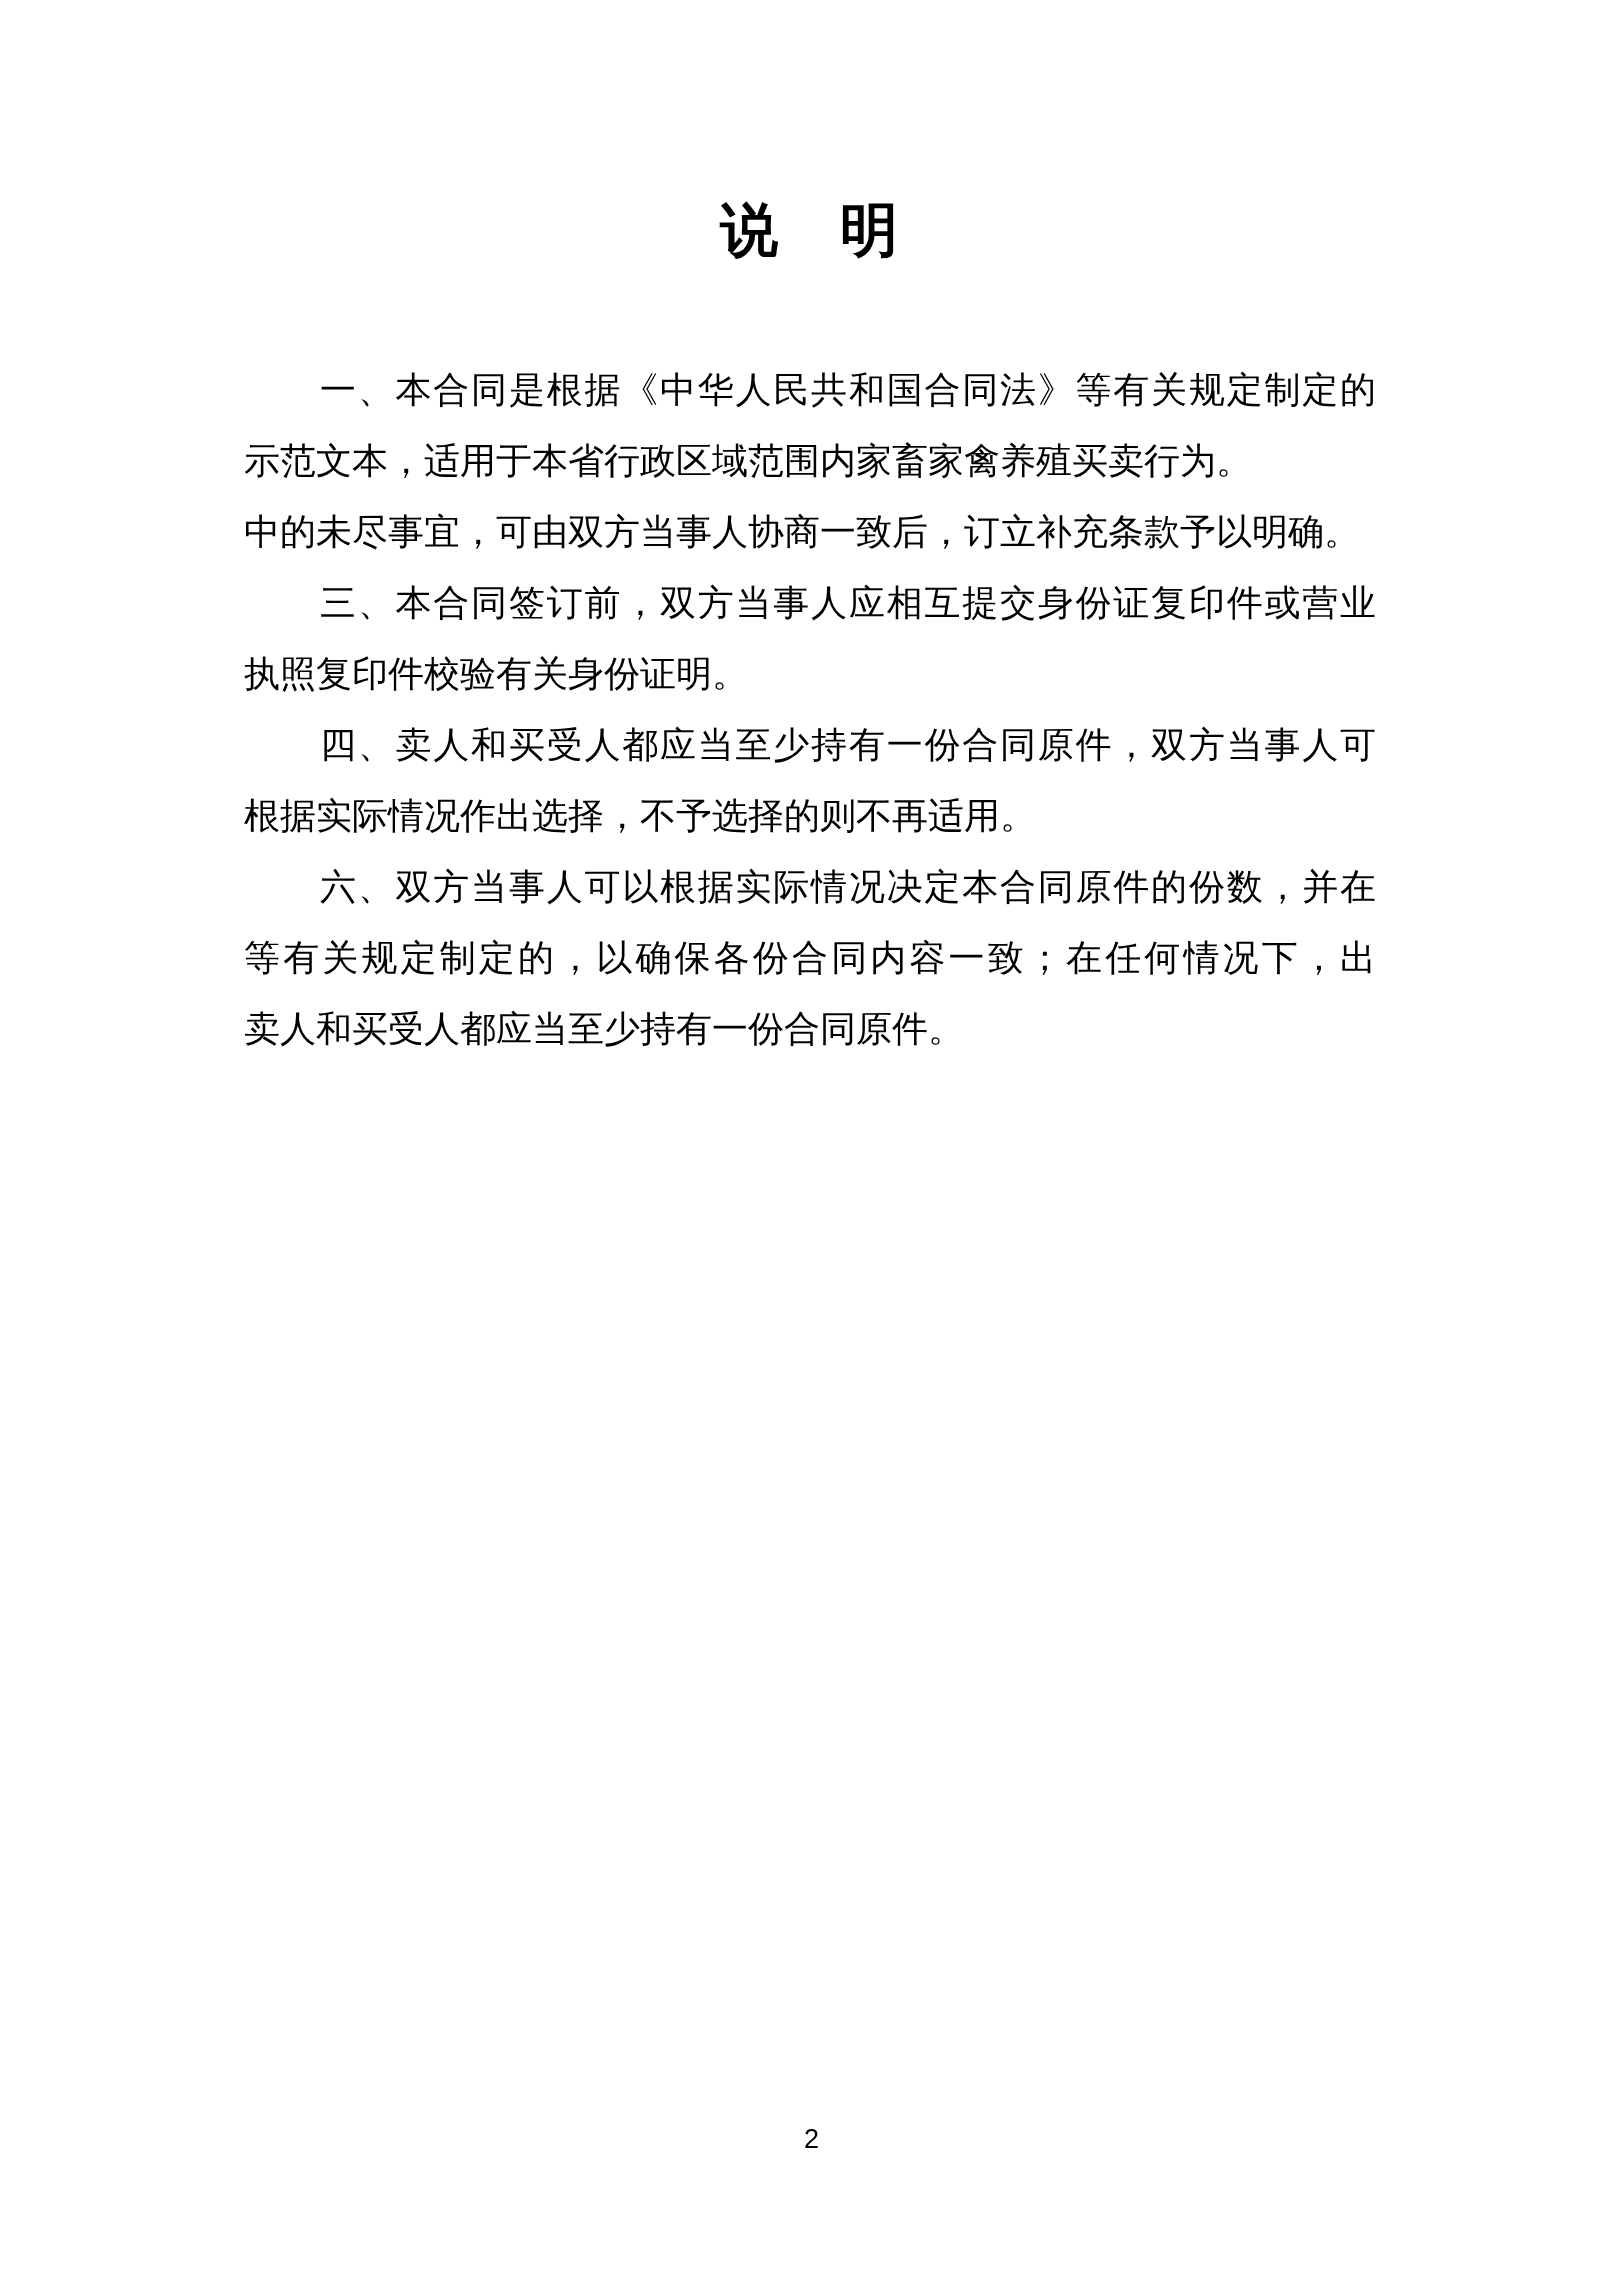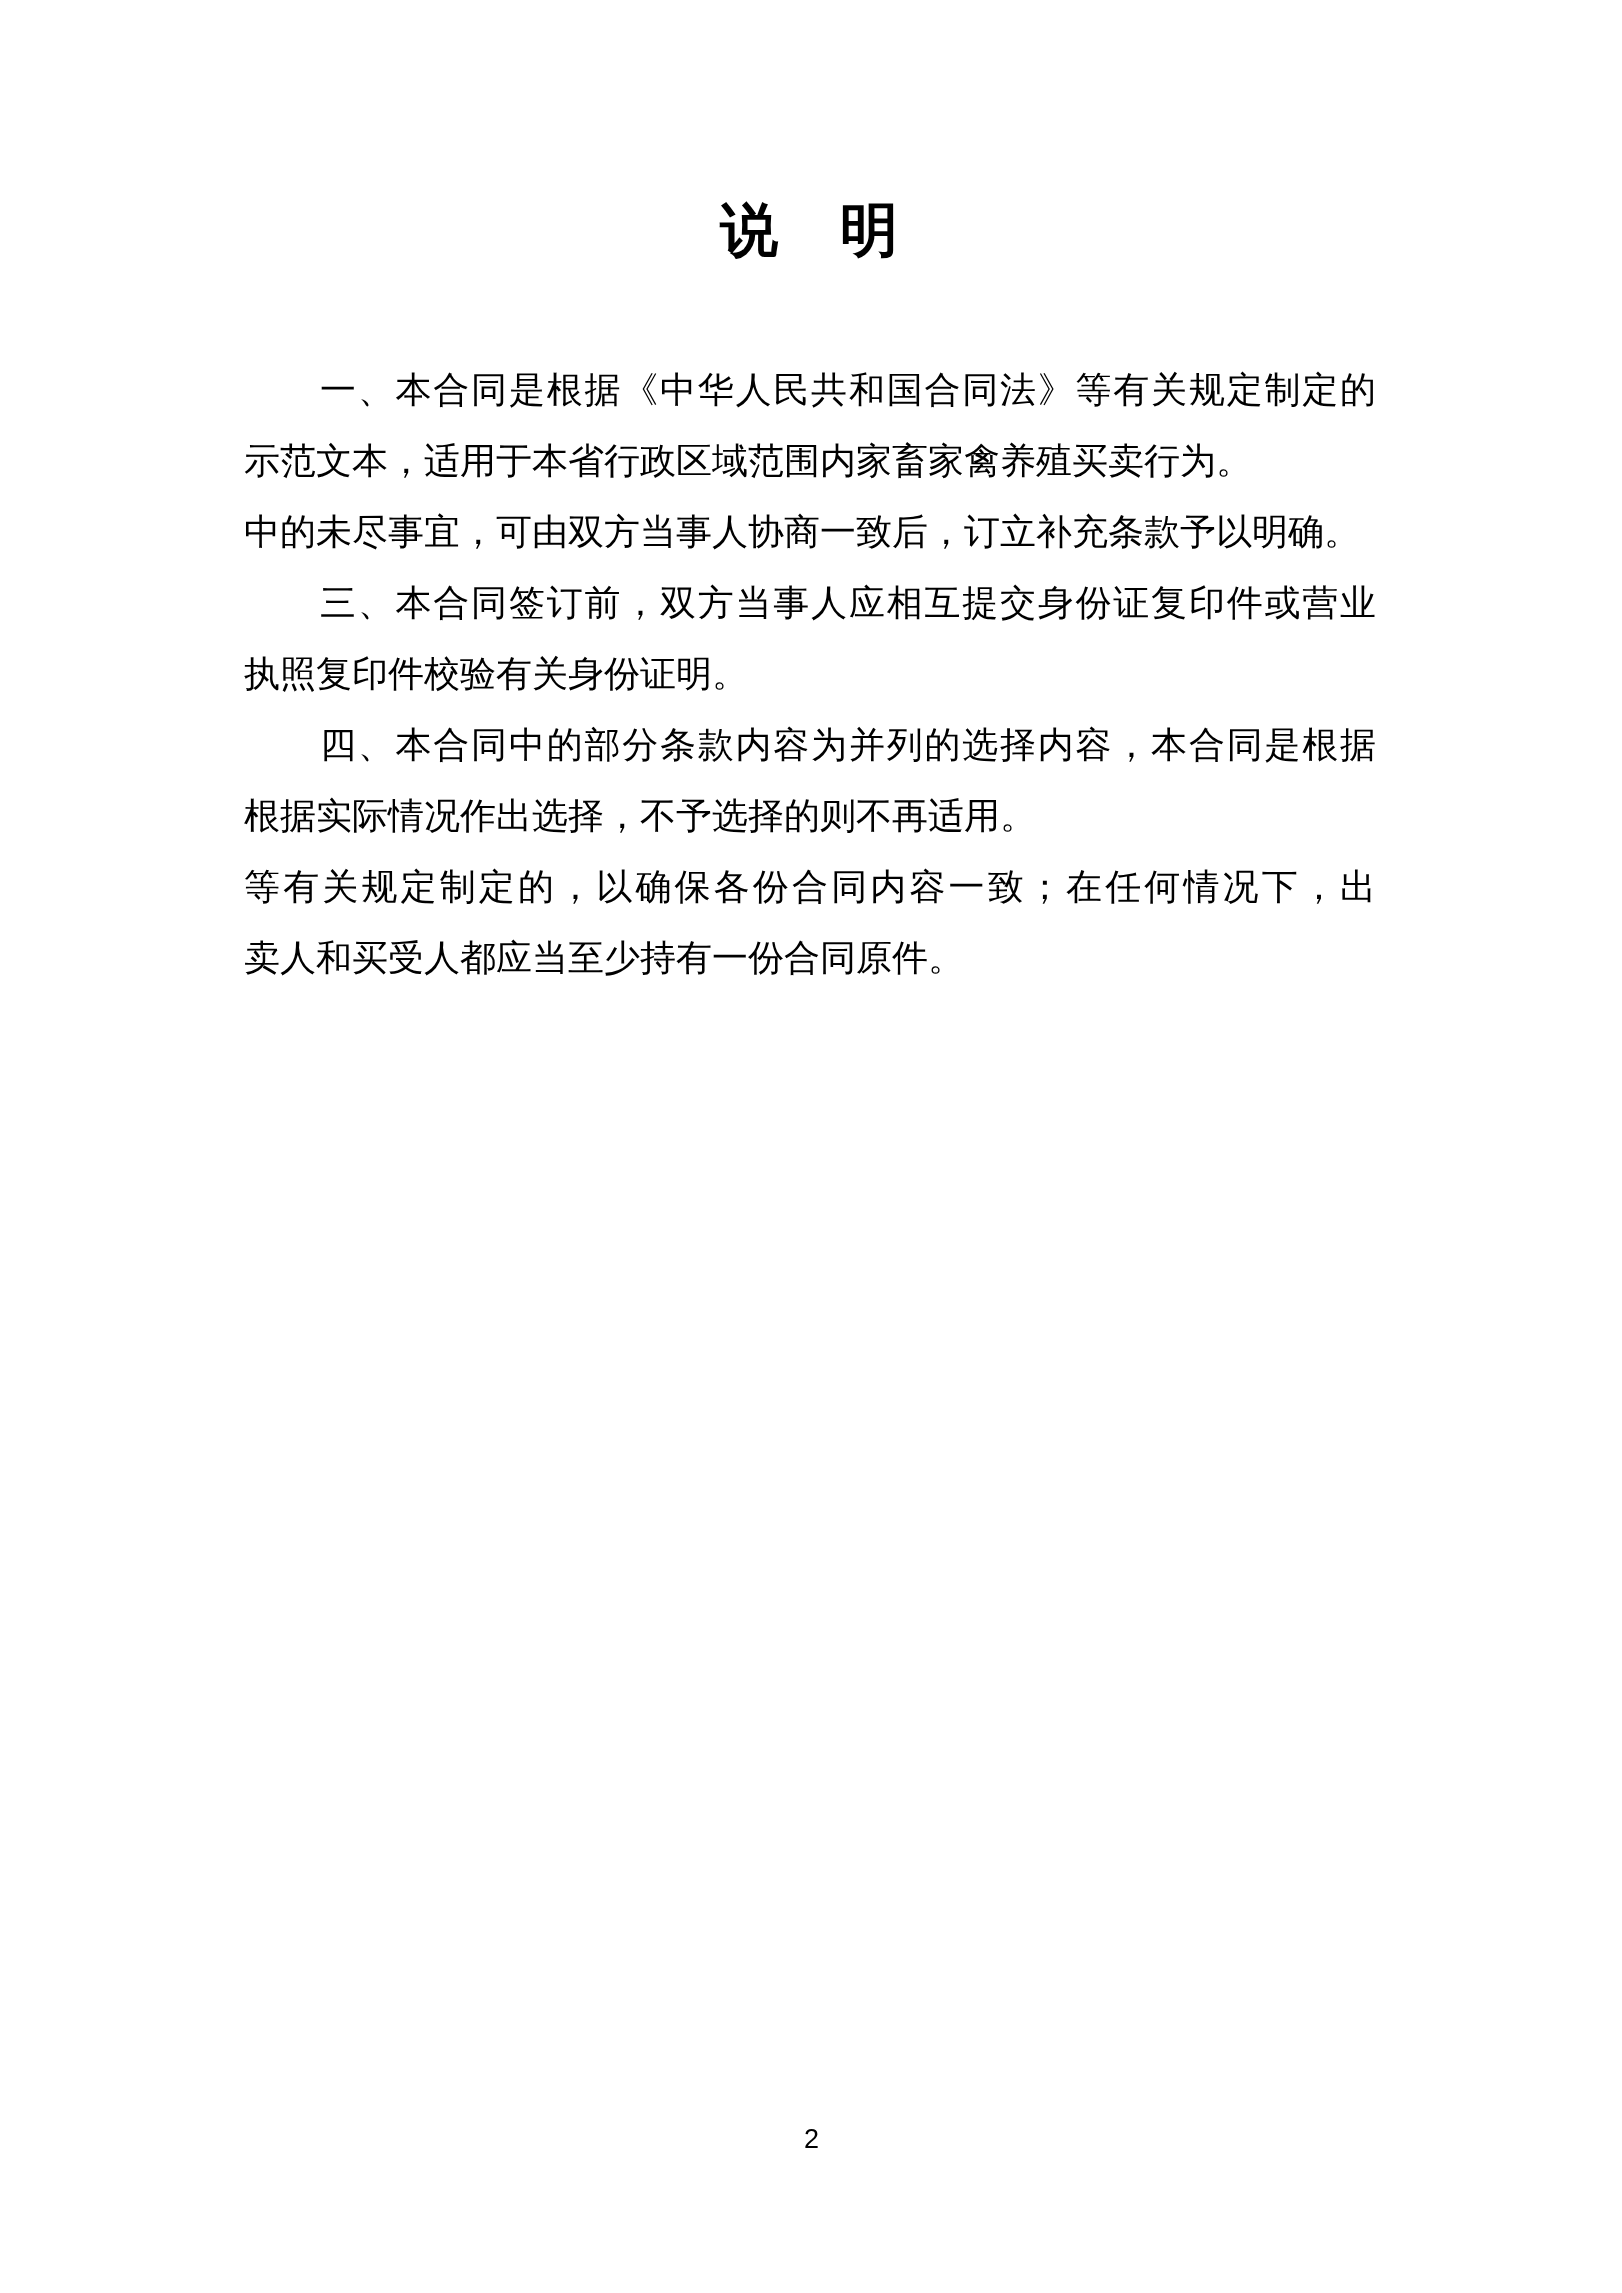--- a/index.html
+++ b/index.html
@@ -89,7 +89,7 @@
     </div>
 
     <div class="para">
-      <div class="line indent fill">四、本合同中的部分条款内容为并列的选择内容，本合同是根据</div>
+      <div class="line indent fill">四、卖人和买受人都应当至少持有一份合同原件，双方当事人可</div>
       <div class="line">根据实际情况作出选择，不予选择的则不再适用。</div>
     </div>
 

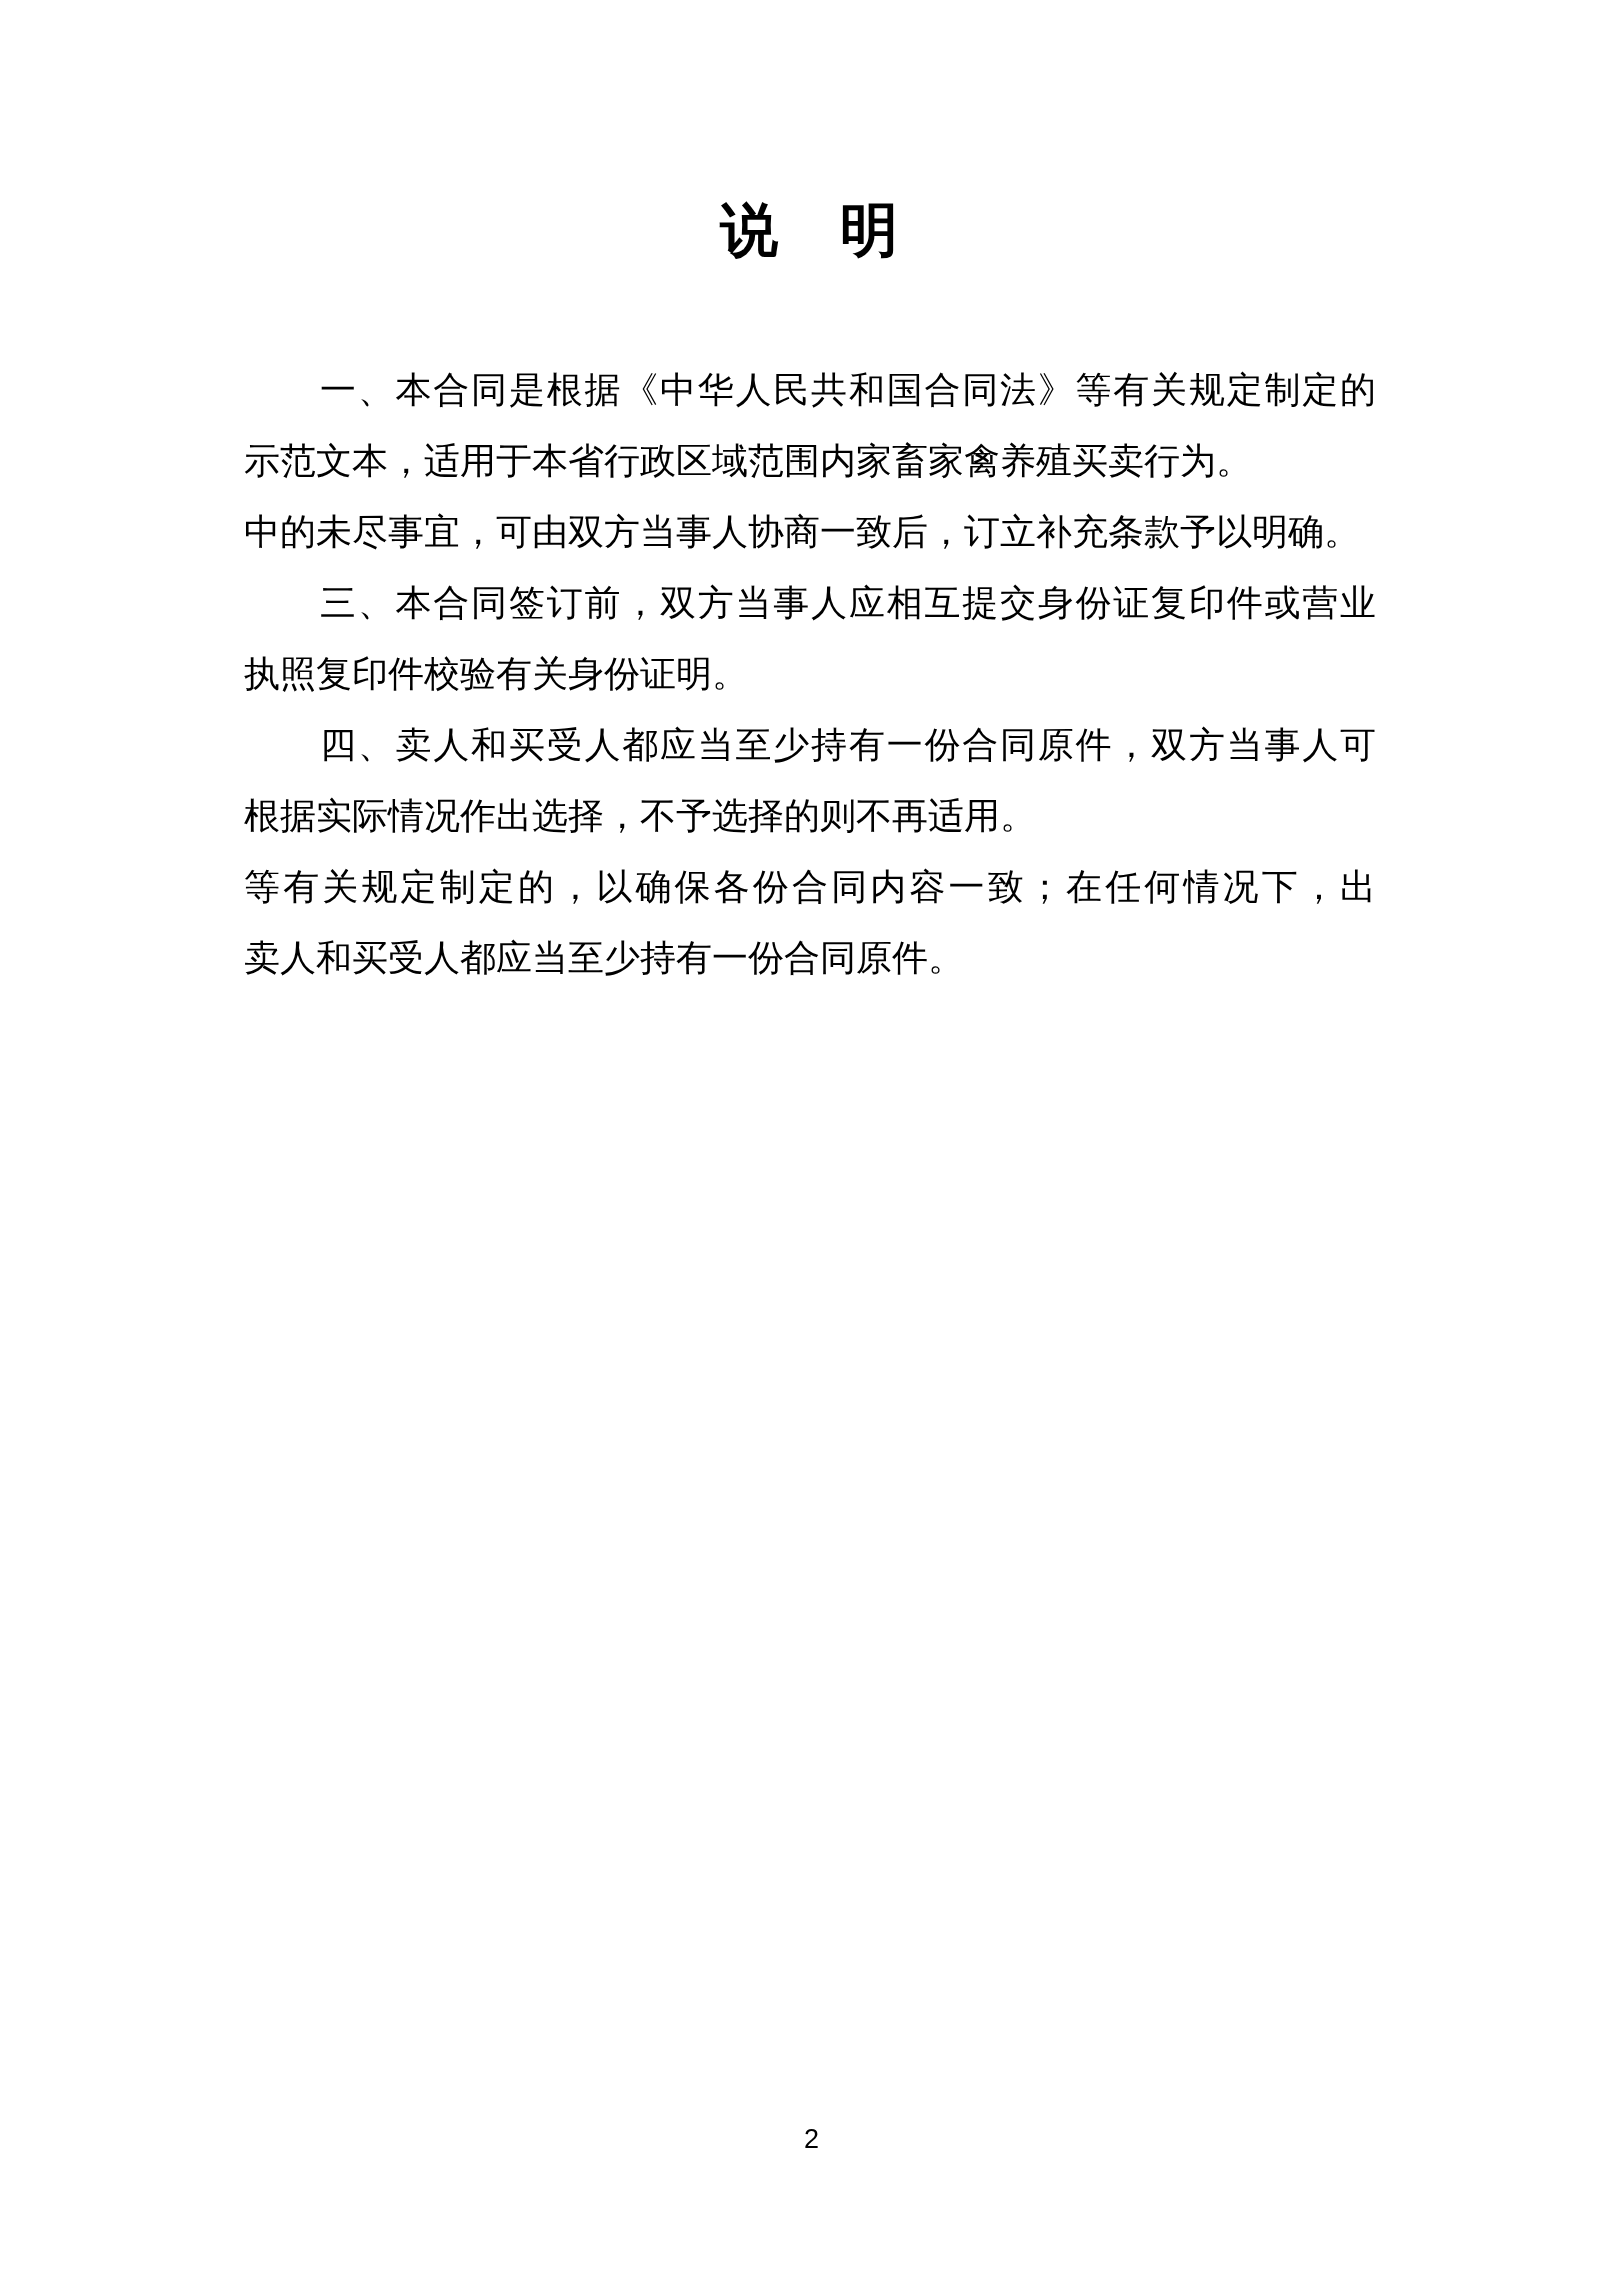--- a/index.html
+++ b/index.html
@@ -95,6 +95,7 @@
 
 
     <div class="para">
+      <div class="line indent fill">六、双方当事人可以根据实际情况决定本合同原件的份数，并在</div>
       <div class="line fill">等有关规定制定的，以确保各份合同内容一致；在任何情况下，出</div>
       <div class="line">卖人和买受人都应当至少持有一份合同原件。</div>
     </div>

